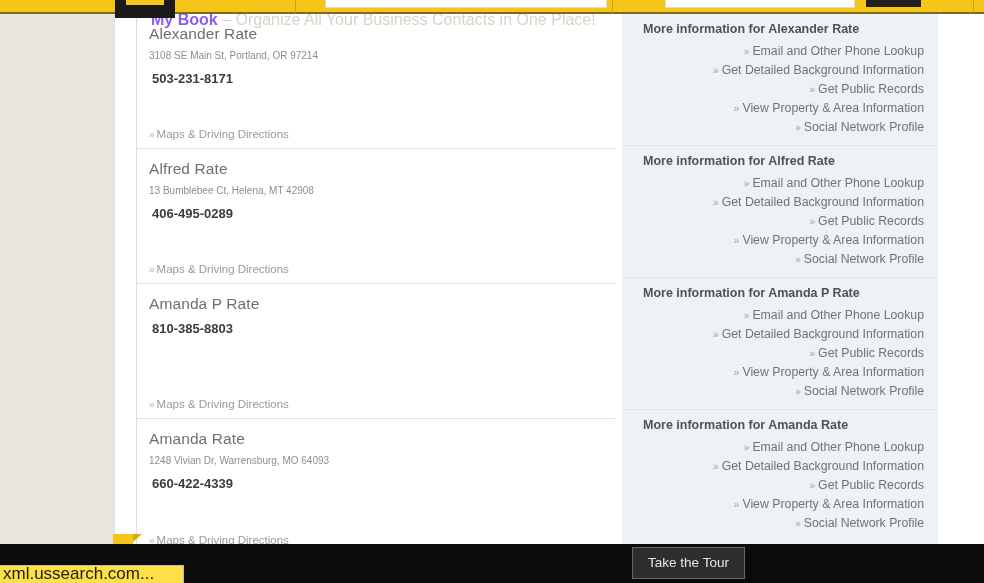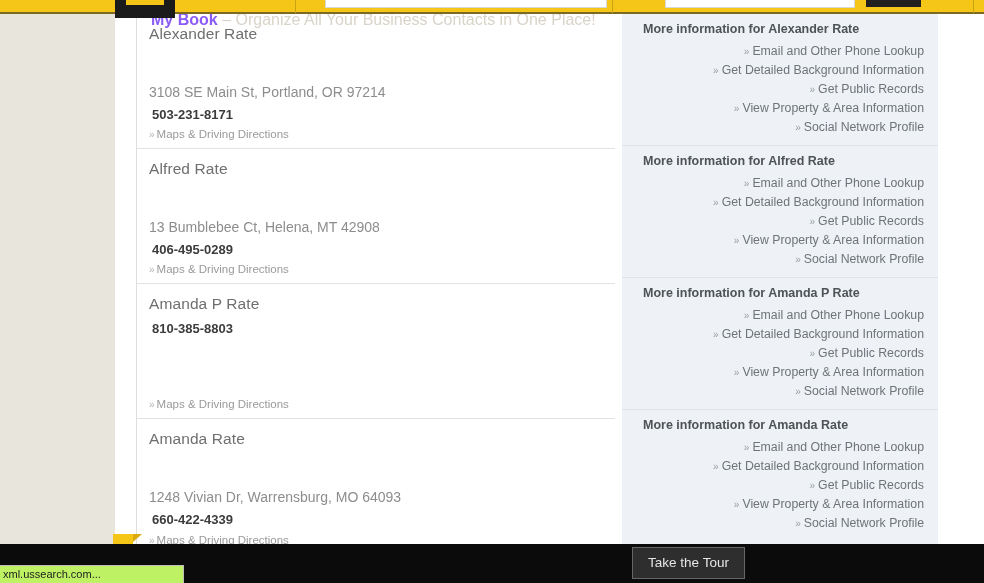--- a/index.html
+++ b/index.html
@@ -113,11 +113,10 @@
     letter-spacing: .1px;
   }
   .listing-address {
-    font-size: 14px;
+    font-size: 10px;
     color: #8d8d8d;
     padding-top: 6px;
     line-height: 14px;
-    margin-top: 36px;
   }
   .listing-phone {
     font-size: 13px;

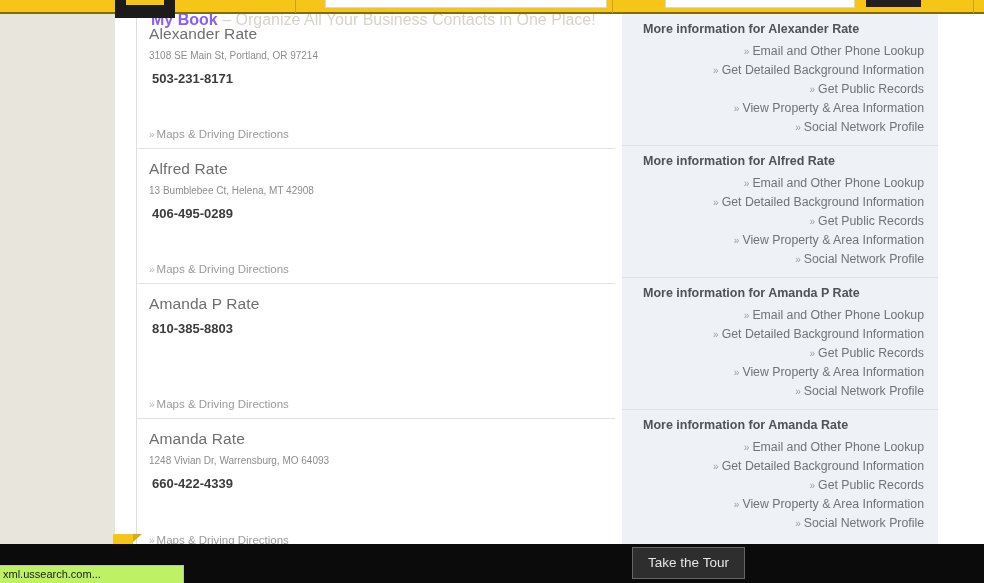--- a/index.html
+++ b/index.html
@@ -233,11 +233,11 @@
     position: absolute;
     left: 0; bottom: 0;
     width: 184px; height: 18px;
-    background: #bef264;
+    background: #fde047;
     border-top: 1px solid #bdbdbd;
     border-right: 1px solid #bdbdbd;
     box-sizing: border-box;
-    font-size: 11px;
+    font-size: 17px;
     color: #1c1c1c;
     line-height: 16px;
     padding-left: 3px;

